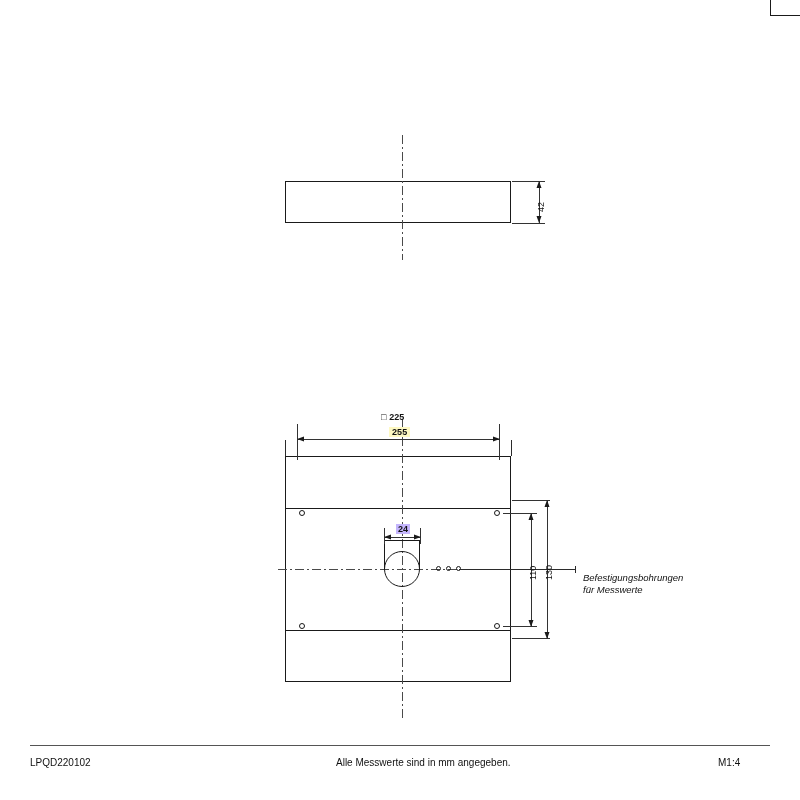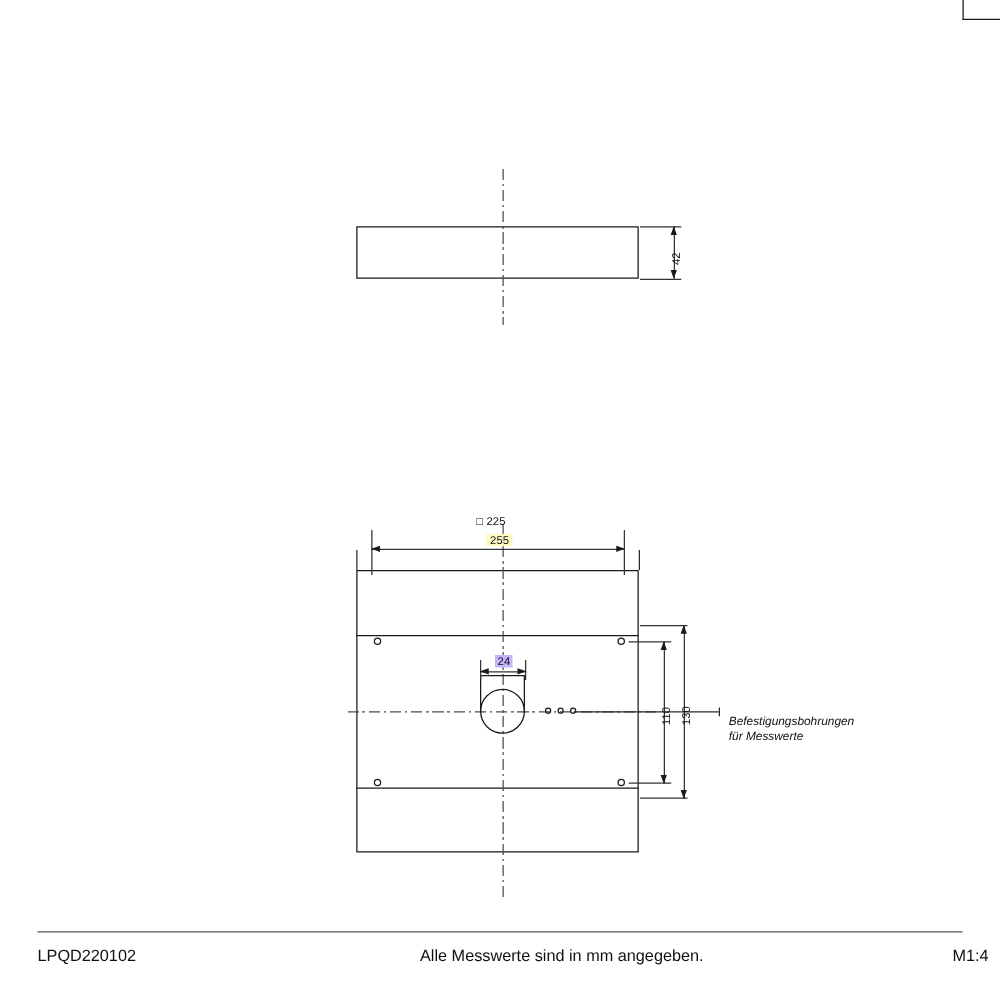--- a/index.html
+++ b/index.html
@@ -80,6 +80,7 @@
     color: #111;
     white-space: nowrap;
     letter-spacing: 0.1px;
+    font-weight: bold;
   }
   .lbl-rot {
     position: absolute;

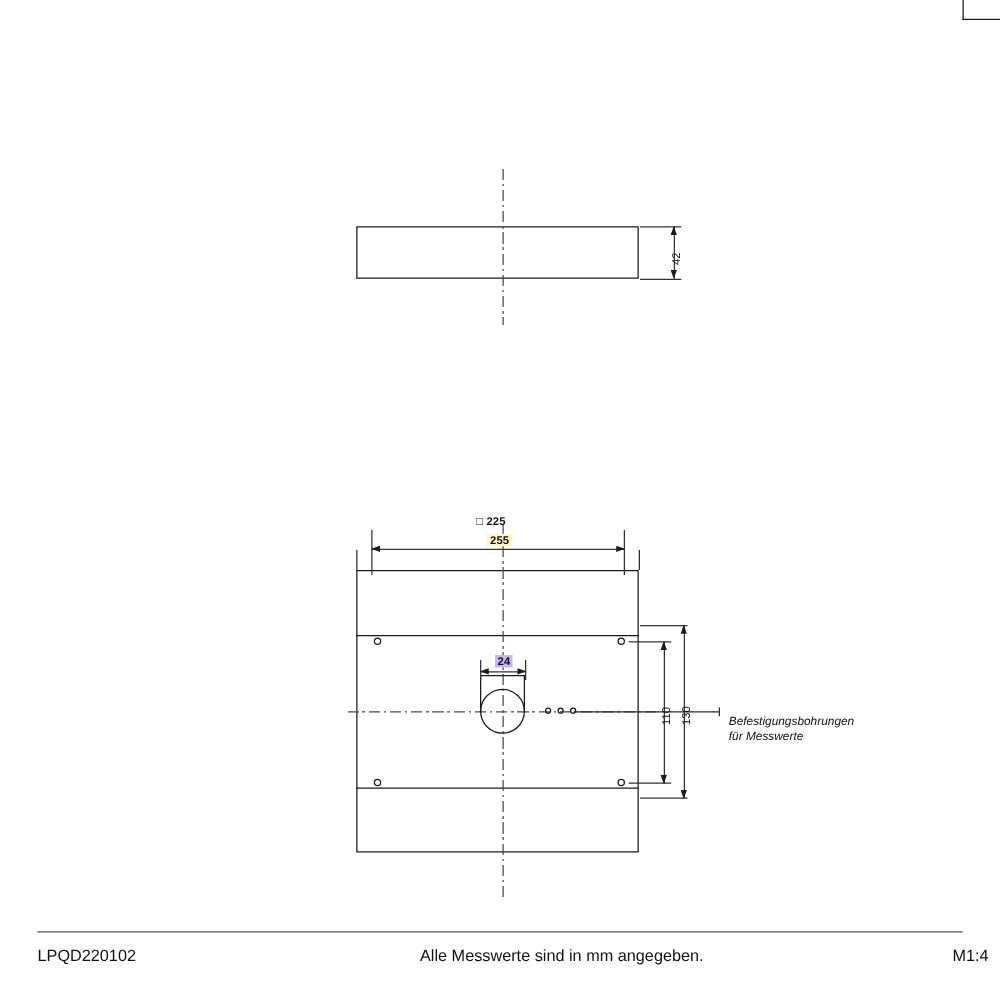--- a/index.html
+++ b/index.html
@@ -101,7 +101,7 @@
 
   .footer-txt {
     position: absolute;
-    font-size: 13px;
+    font-size: 10px;
     color: #111;
     white-space: nowrap;
   }

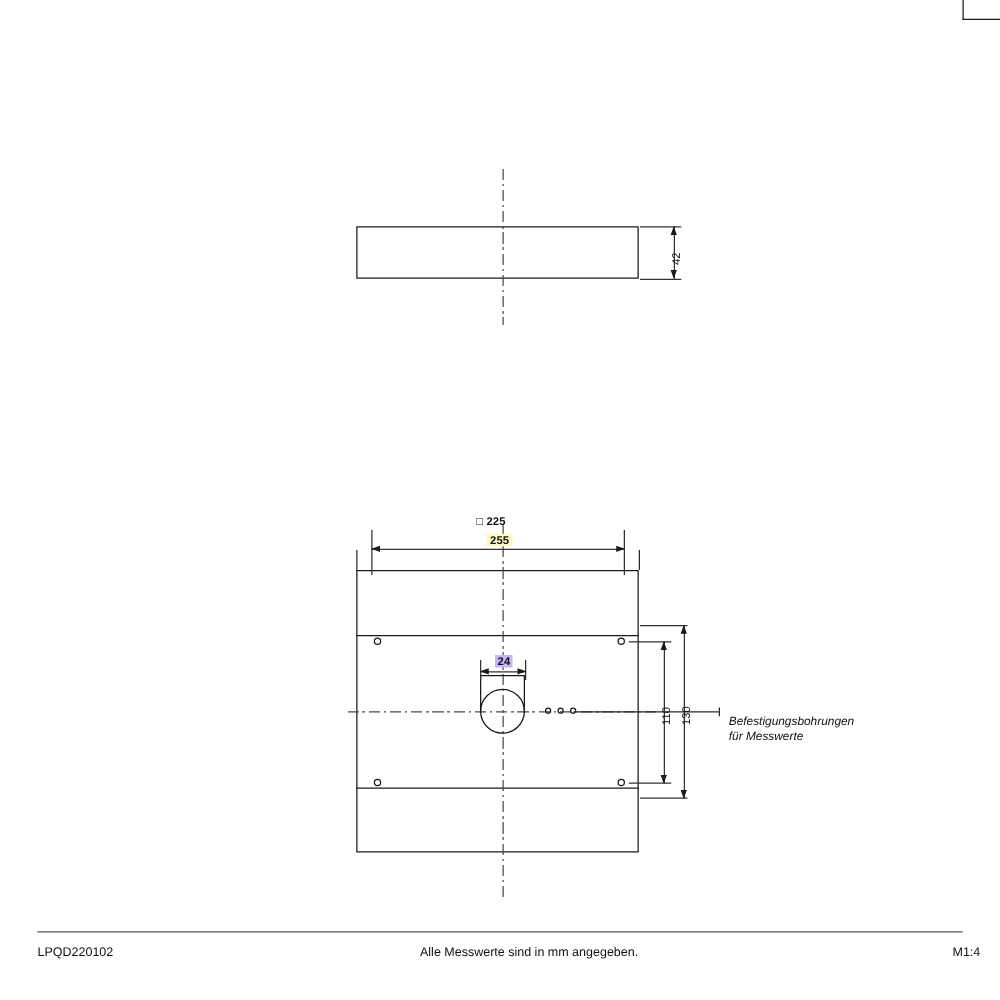--- a/index.html
+++ b/index.html
@@ -213,7 +213,7 @@
   <div class="ln h1" style="left:30px; top:745px; width:740px; height:1px; background:#555;"></div>
   <div class="footer-txt" style="left:30px; top:757px;">LPQD220102</div>
   <div class="footer-txt" style="left:336px; top:757px;text-align:right;">Alle Messwerte sind in mm angegeben.</div>
-  <div class="footer-txt" style="left:718px; top:757px;margin-left:44px;">M1:4</div>
+  <div class="footer-txt" style="left:718px; top:757px;">M1:4</div>
 
 </div>
 

